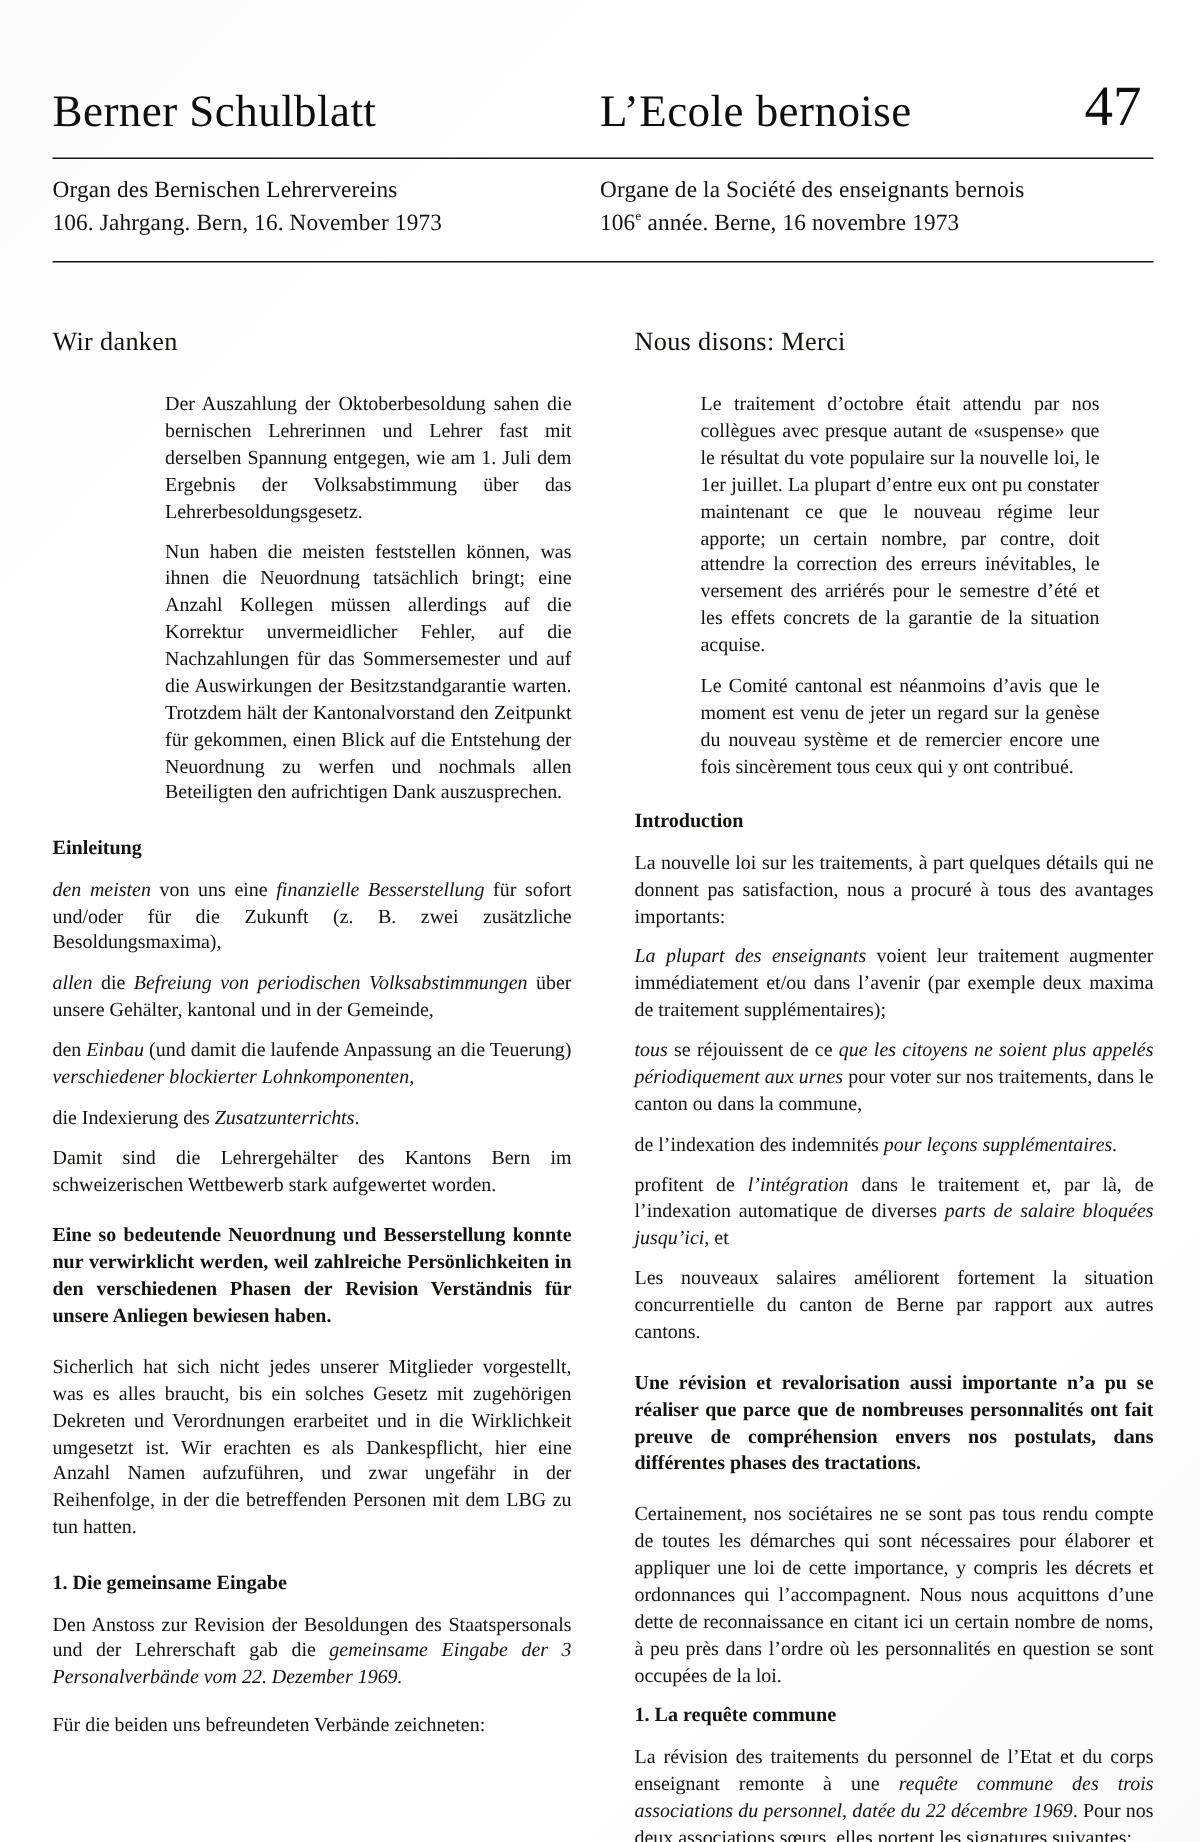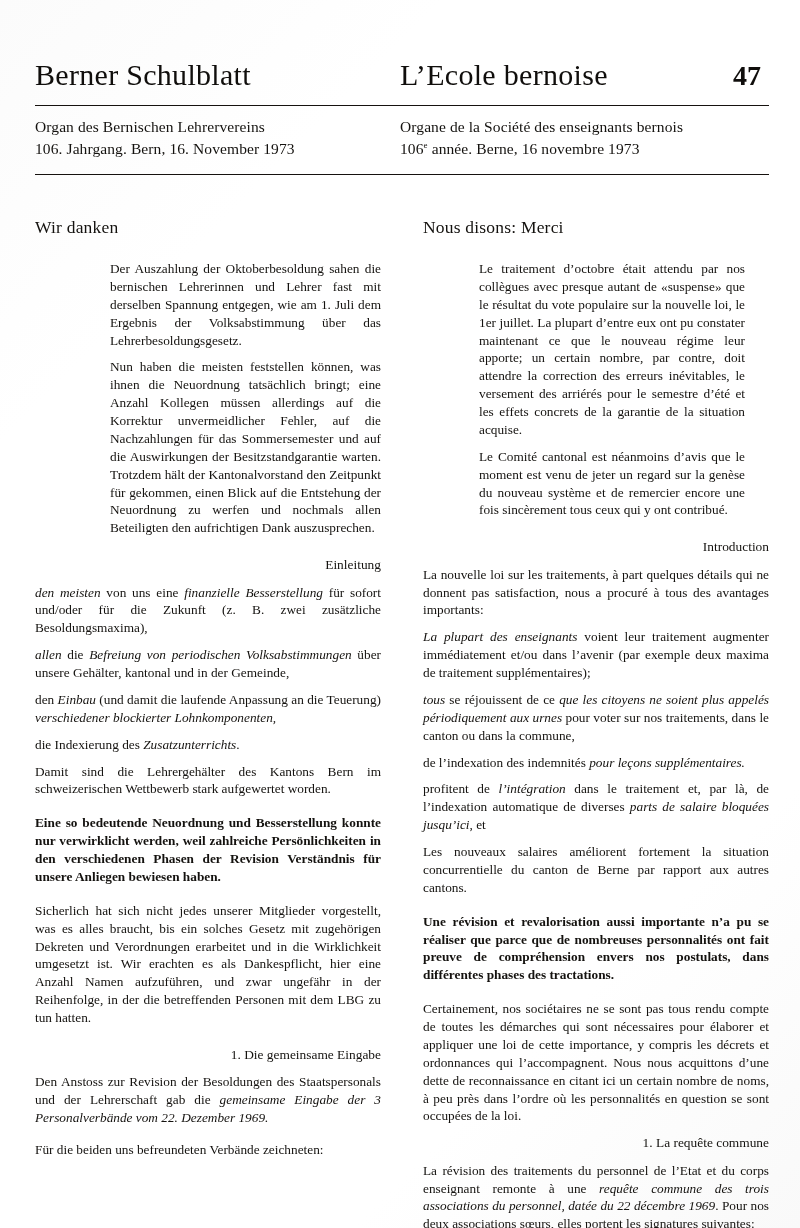--- a/index.html
+++ b/index.html
@@ -52,12 +52,11 @@
     color: #100e0c;
   }
   .mast-num {
-    font-size: 28px;
+    font-size: 38px;
     line-height: 1;
     color: #100e0c;
     padding-left: 12px;
     padding-right: 8px;
-    font-weight: bold;
   }
 
   .rule {

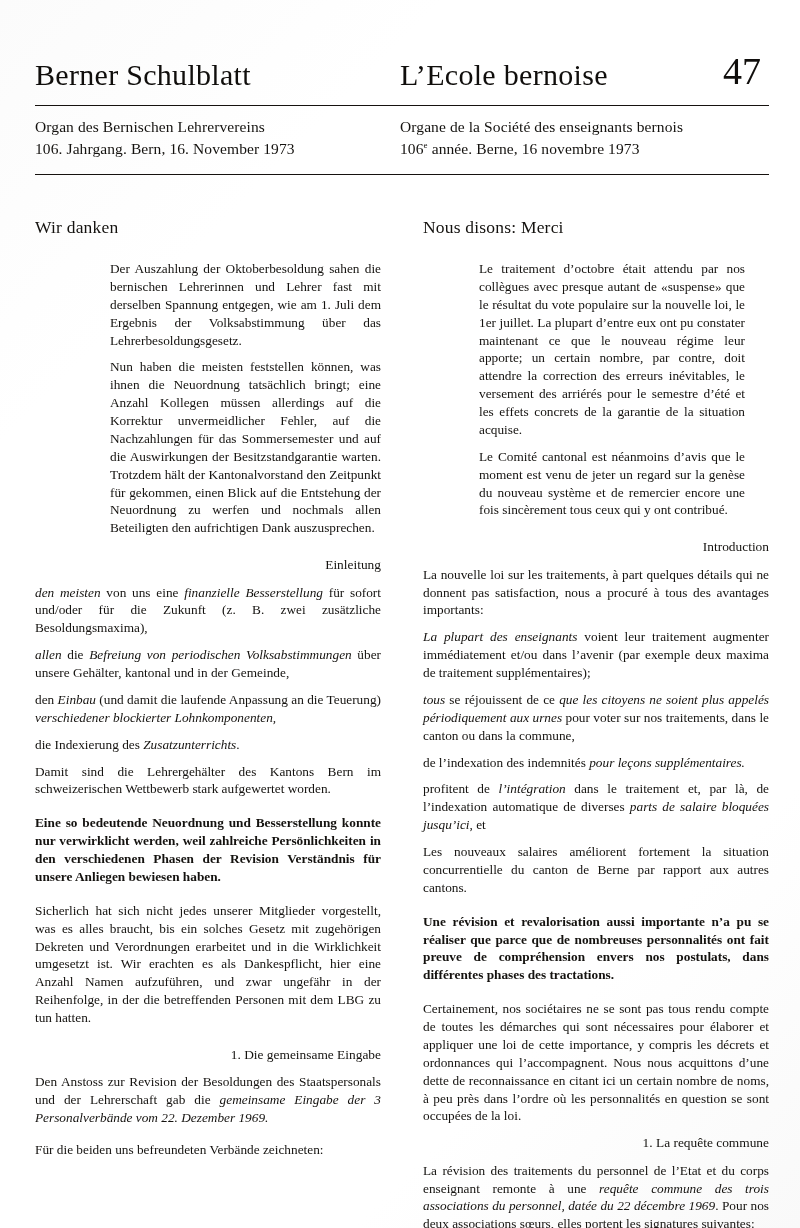--- a/index.html
+++ b/index.html
@@ -112,7 +112,7 @@
     width: 271px;
   }
   p.lead-r {
-    margin-left: 56px;
+    margin-left: 44px;
     width: 266px;
   }
   h3.sub {

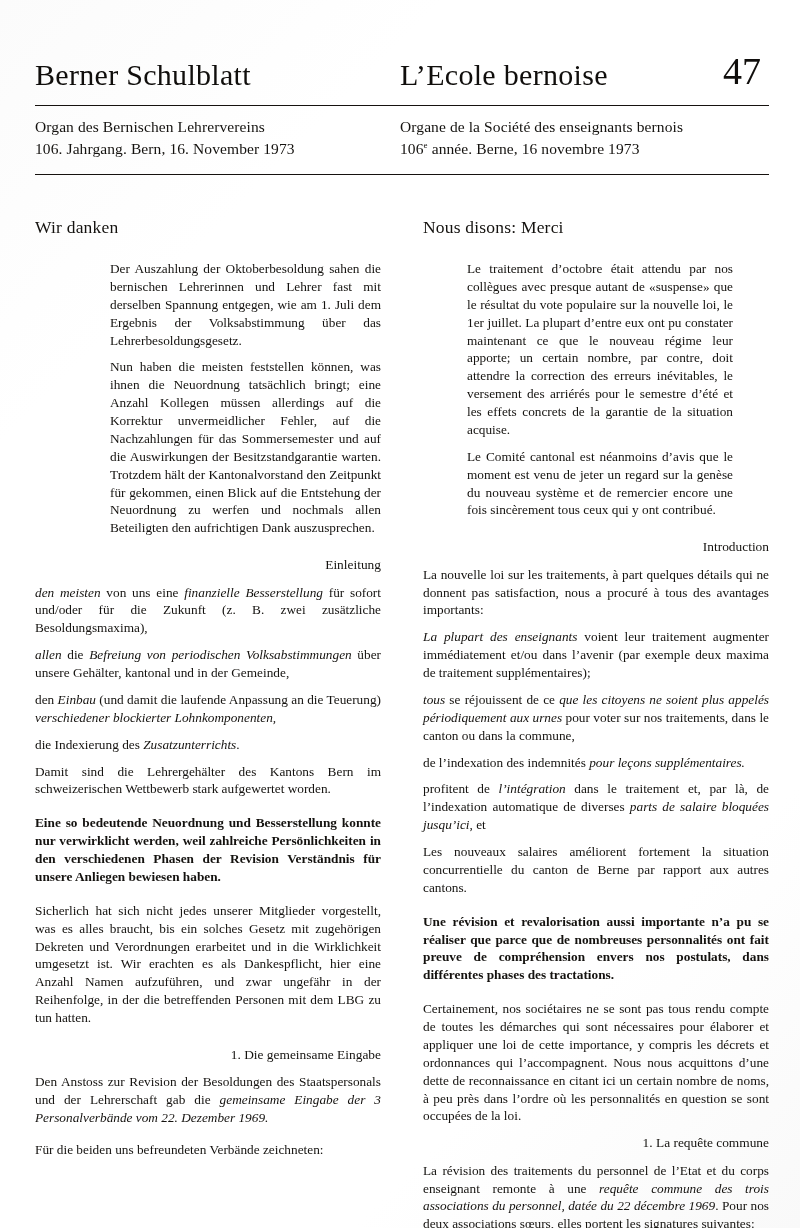--- a/index.html
+++ b/index.html
@@ -117,10 +117,9 @@
   }
   h3.sub {
     font-size: 13.4px;
-    font-weight: normal;
+    font-weight: bold;
     margin: 19px 0 10px 0;
     line-height: 1.3;
-    text-align: right;
   }
   h3.sub.tight { margin-top: 7px; }
   p.bold {

